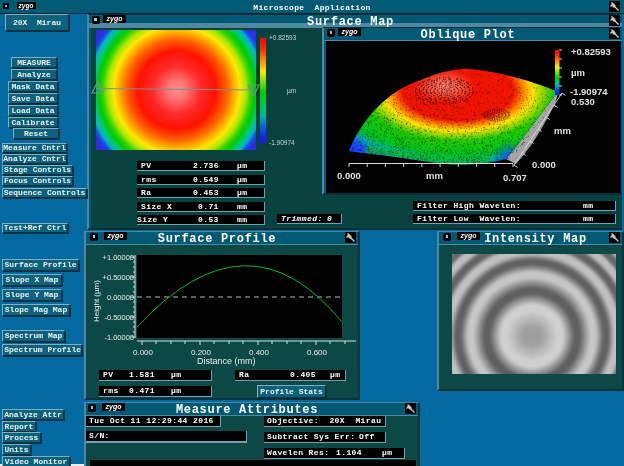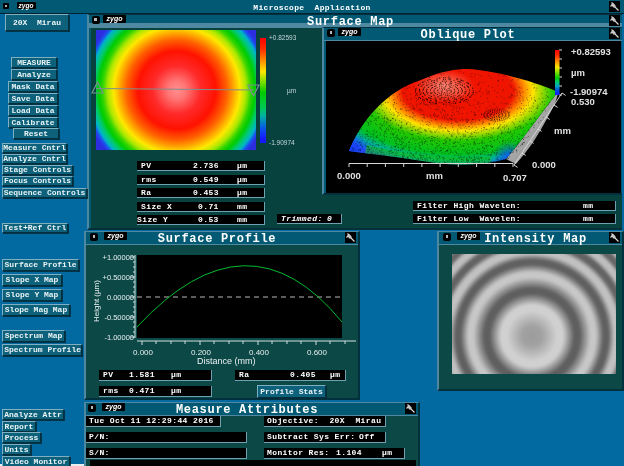--- a/index.html
+++ b/index.html
@@ -379,7 +379,7 @@
 <div class="fld" style="left:264px;top:416px;width:121px;height:10px;line-height:10px;"><span style="position:absolute;left:3px;">Objective:  20X  Mirau</span></div>
 <div class="fld" style="left:86px;top:432px;width:160px;height:10px;line-height:10px;"><span style="position:absolute;left:3px;">P/N:</span></div>
 <div class="fld" style="left:264px;top:432px;width:121px;height:10px;line-height:10px;"><span style="position:absolute;left:3px;">Subtract Sys Err:</span><span style="position:absolute;left:95px;">Off</span></div>
-<div class="fld" style="left:86px;top:448px;width:160px;height:10px;line-height:10px;font-family:Liberation Mono, monospace;"><span style="position:absolute;left:3px;">S/N:</span></div>
+<div class="fld" style="left:86px;top:431px;width:160px;height:10px;line-height:10px;font-family:Liberation Mono, monospace;"><span style="position:absolute;left:3px;">S/N:</span></div>
 <div class="fld" style="left:264px;top:448px;width:140px;height:10px;line-height:10px;"><span style="position:absolute;left:3px;">Monitor Res:</span><span style="position:absolute;left:72px;">1.104</span><span style="position:absolute;left:118px;">µm</span></div>
 <div class="abs" style="left:90px;top:460px;width:326px;height:6px;background:#000;"></div>
 

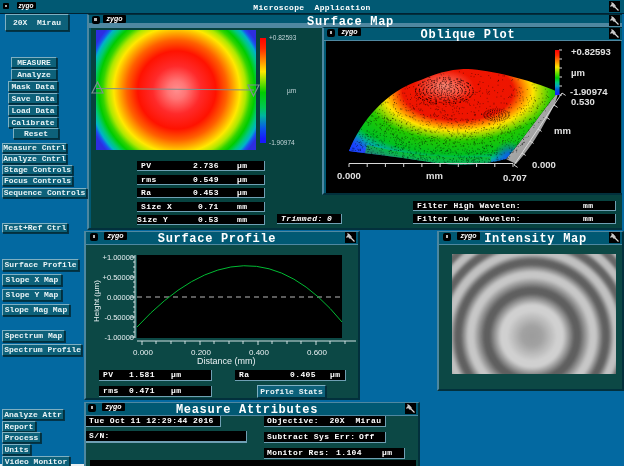--- a/index.html
+++ b/index.html
@@ -380,7 +380,7 @@
 <div class="fld" style="left:86px;top:432px;width:160px;height:10px;line-height:10px;"><span style="position:absolute;left:3px;">P/N:</span></div>
 <div class="fld" style="left:264px;top:432px;width:121px;height:10px;line-height:10px;"><span style="position:absolute;left:3px;">Subtract Sys Err:</span><span style="position:absolute;left:95px;">Off</span></div>
 <div class="fld" style="left:86px;top:431px;width:160px;height:10px;line-height:10px;font-family:Liberation Mono, monospace;"><span style="position:absolute;left:3px;">S/N:</span></div>
-<div class="fld" style="left:264px;top:448px;width:140px;height:10px;line-height:10px;"><span style="position:absolute;left:3px;">Monitor Res:</span><span style="position:absolute;left:72px;">1.104</span><span style="position:absolute;left:118px;">µm</span></div>
+<div class="fld" style="left:264px;top:448px;width:140px;height:10px;line-height:10px;"><span style="position:absolute;left:3px;">Wavelen Res:</span><span style="position:absolute;left:72px;">1.104</span><span style="position:absolute;left:118px;">µm</span></div>
 <div class="abs" style="left:90px;top:460px;width:326px;height:6px;background:#000;"></div>
 
 </div>

